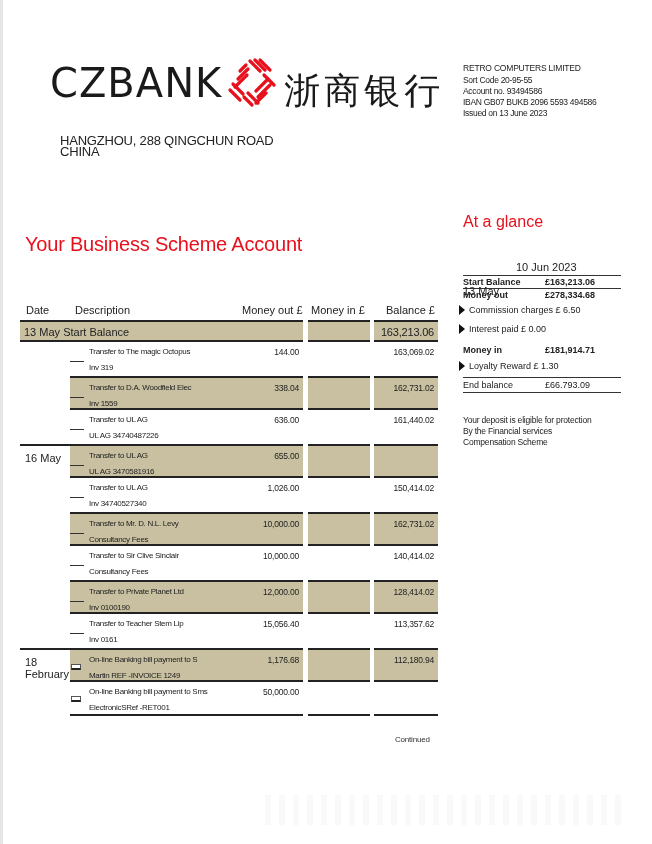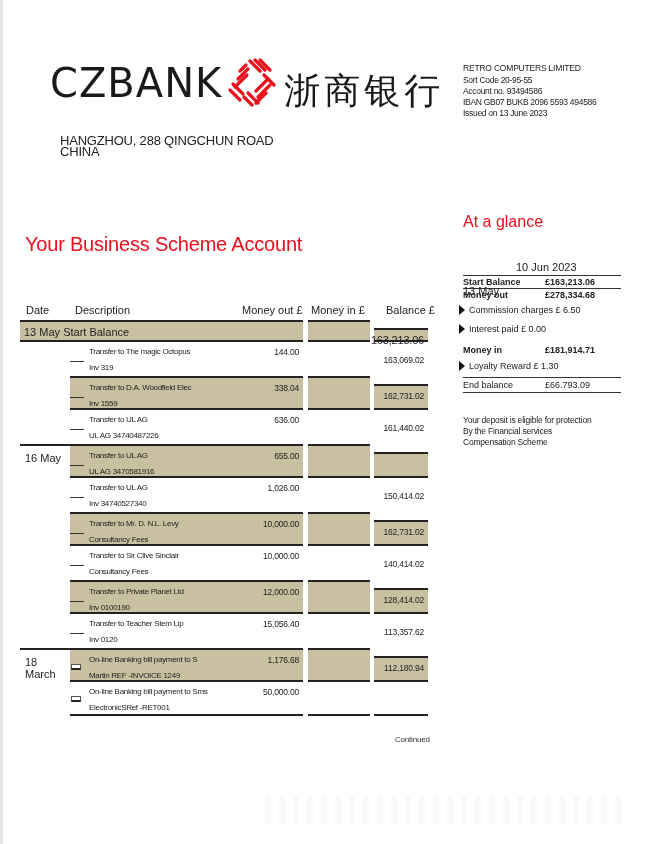--- a/index.html
+++ b/index.html
@@ -47,7 +47,7 @@
   .cell { position: absolute; top: 0; bottom: 0; box-sizing: border-box; }
   .c-desc { left: 50px; width: 233px; }
   .c-in { left: 288px; width: 62px; }
-  .c-bal { left: 354px; width: 54px; margin-top: 8px; }
+  .c-bal { left: 354px; width: 64px; }
   .shaded .c-desc, .shaded .c-in, .shaded .c-bal { background: #c8c0a0; }
   .startrow .c-desc { left: 0; width: 283px; }
   .topline .c-desc, .topline .c-in, .topline .c-bal { border-top: 2px solid #222; }

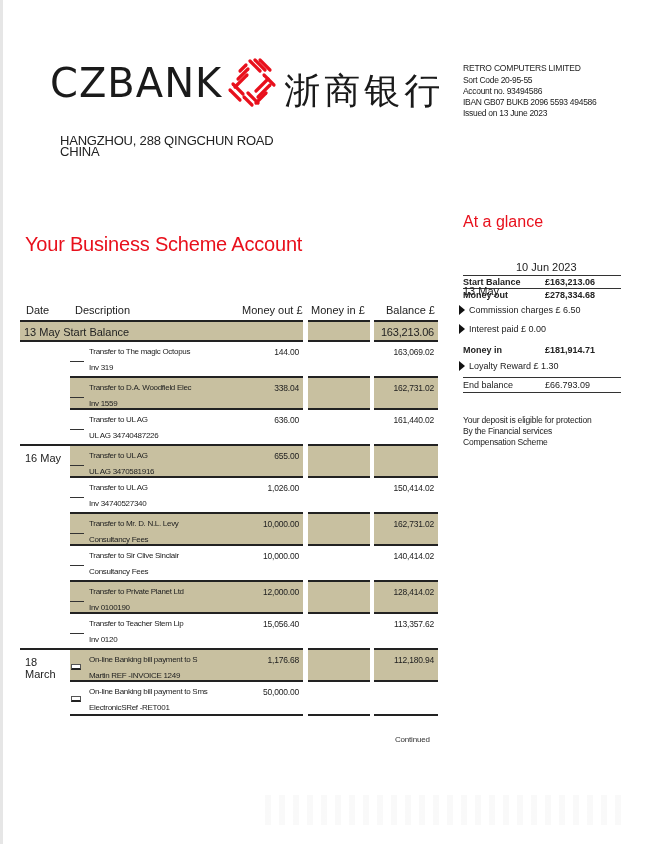--- a/index.html
+++ b/index.html
@@ -320,7 +320,7 @@
     <div class="cell c-desc">
       <span class="dash"></span>
       <span class="t1">Transfer to Teacher Stem Lip</span>
-      <span class="t2">Inv 0120</span>
+      <span class="t2">Inv 0161</span>
       <span class="amt">15,056.40</span>
     </div>
     <div class="cell c-in">

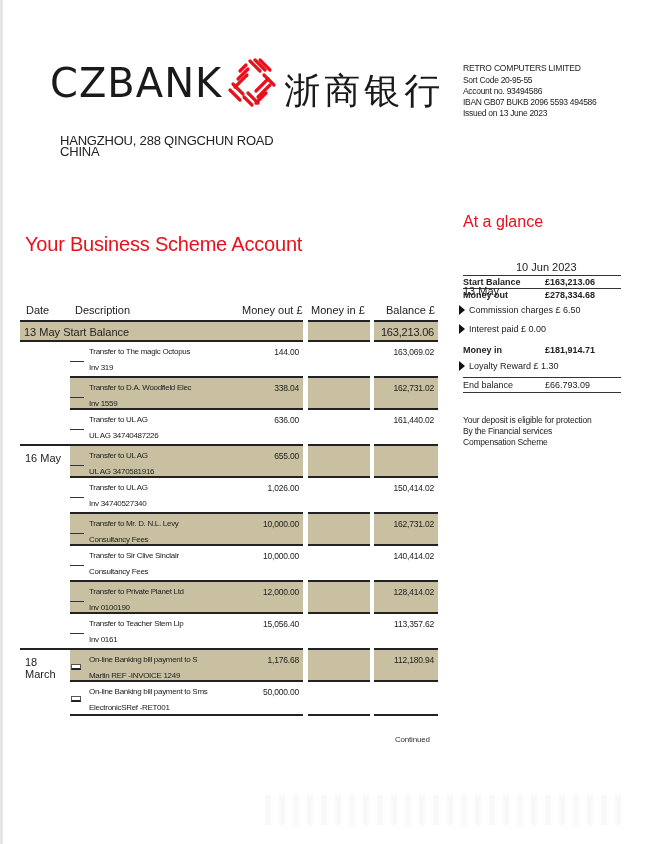--- a/index.html
+++ b/index.html
@@ -333,7 +333,7 @@
 
   <div class="row shaded topline botline fulldate">
     <div class="cell datecell">
-        <span class="d">18 March</span>
+        <span class="d">18 February</span>
       </div>
     <div class="cell c-desc">
       <span class="boxicon"></span>

